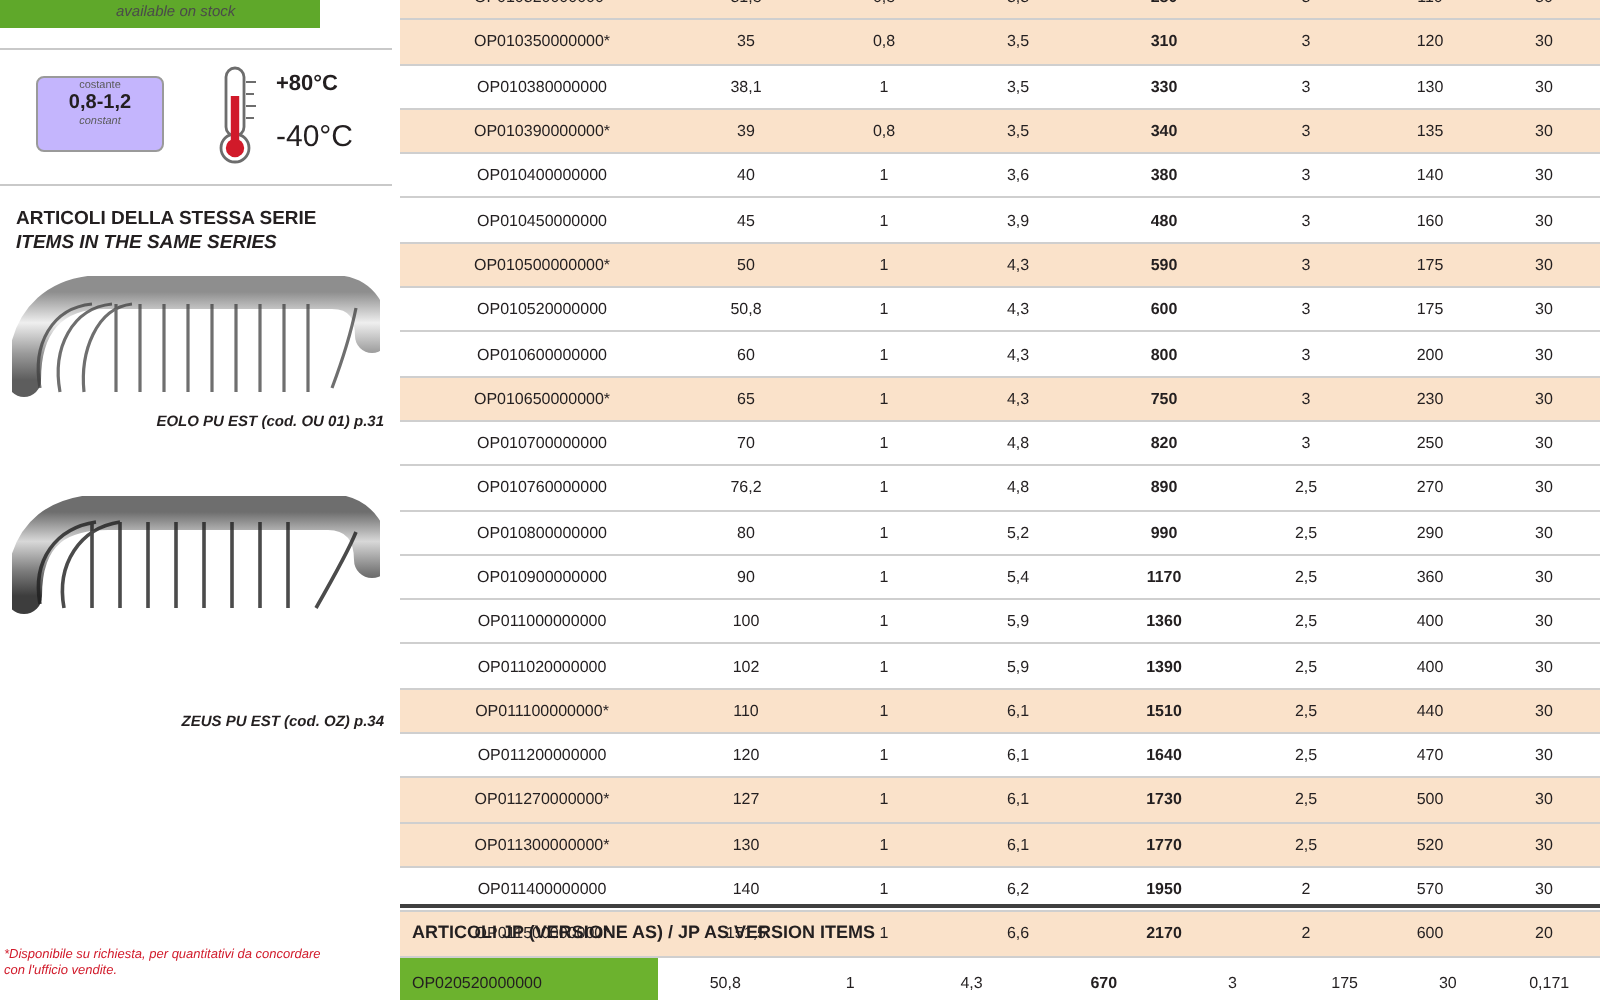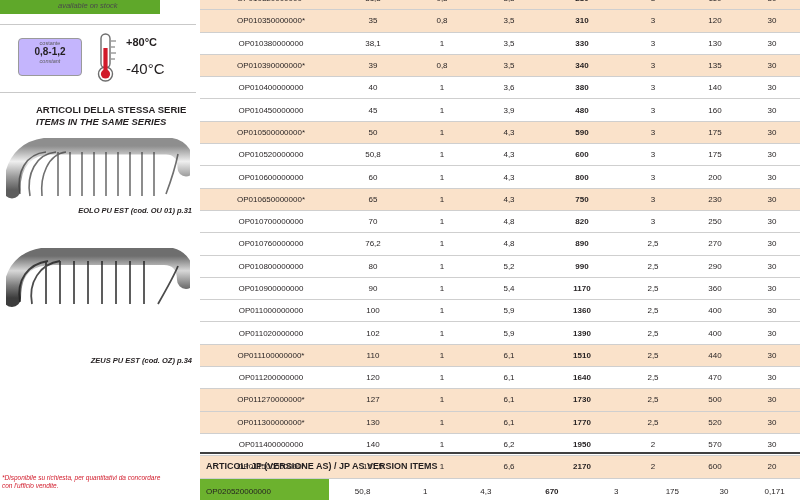--- a/index.html
+++ b/index.html
@@ -42,7 +42,7 @@
   .const-bot{font-size:5.5px;color:#5a5a5a;font-style:italic;line-height:1.1;}
 
   
-  .thermo{position:absolute;left:92px;top:30px;width:88px;height:56px;}
+  .thermo{position:absolute;left:104px;top:30px;width:88px;height:56px;}
   .thermo svg{position:absolute;left:0;top:2px;}
   .temp-hi{position:absolute;left:34px;top:6px;font-size:11px;font-weight:bold;color:#231f20;}
   .temp-lo{position:absolute;left:34px;top:30px;font-size:15px;font-weight:normal;color:#231f20;}

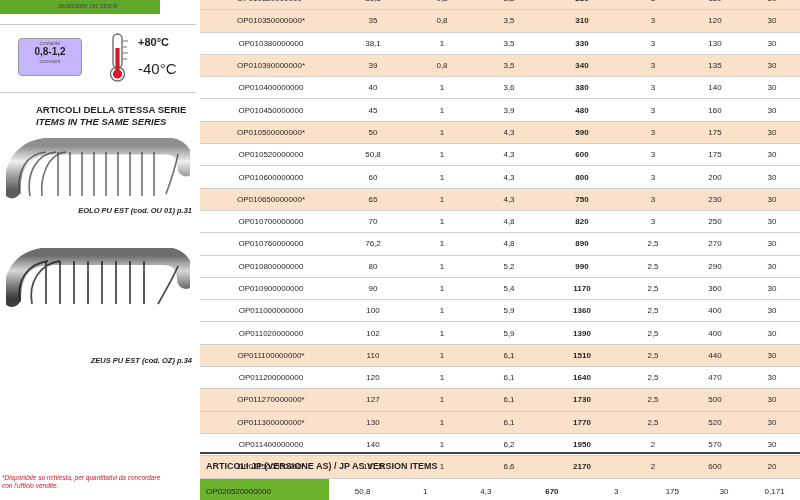--- a/index.html
+++ b/index.html
@@ -50,7 +50,7 @@
   
   .series-title{
     position:absolute;left:8px;top:104px;width:186px;
-    font-size:9.5px;font-weight:bold;color:#231f20;line-height:1.25;margin-left:28px;
+    font-size:9.5px;font-weight:bold;color:#231f20;line-height:1.25;
   }
   .series-title .it{font-style:italic;font-weight:bold;}
 

